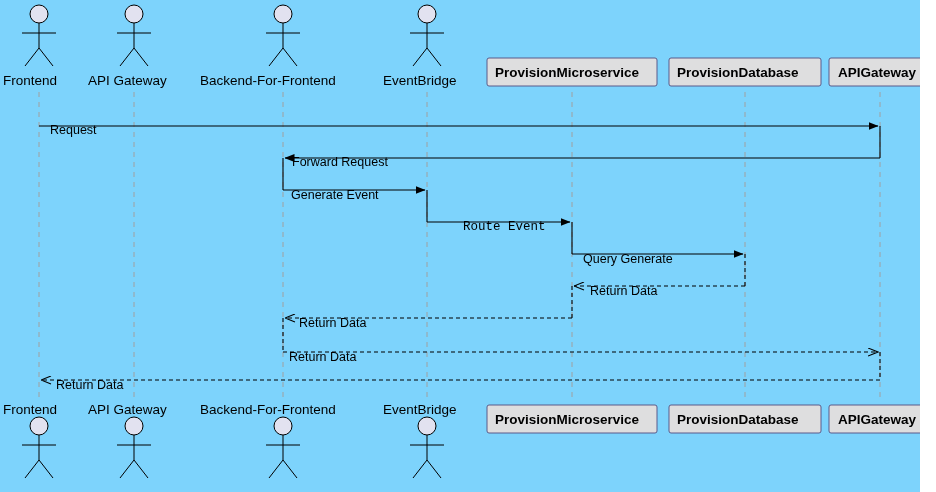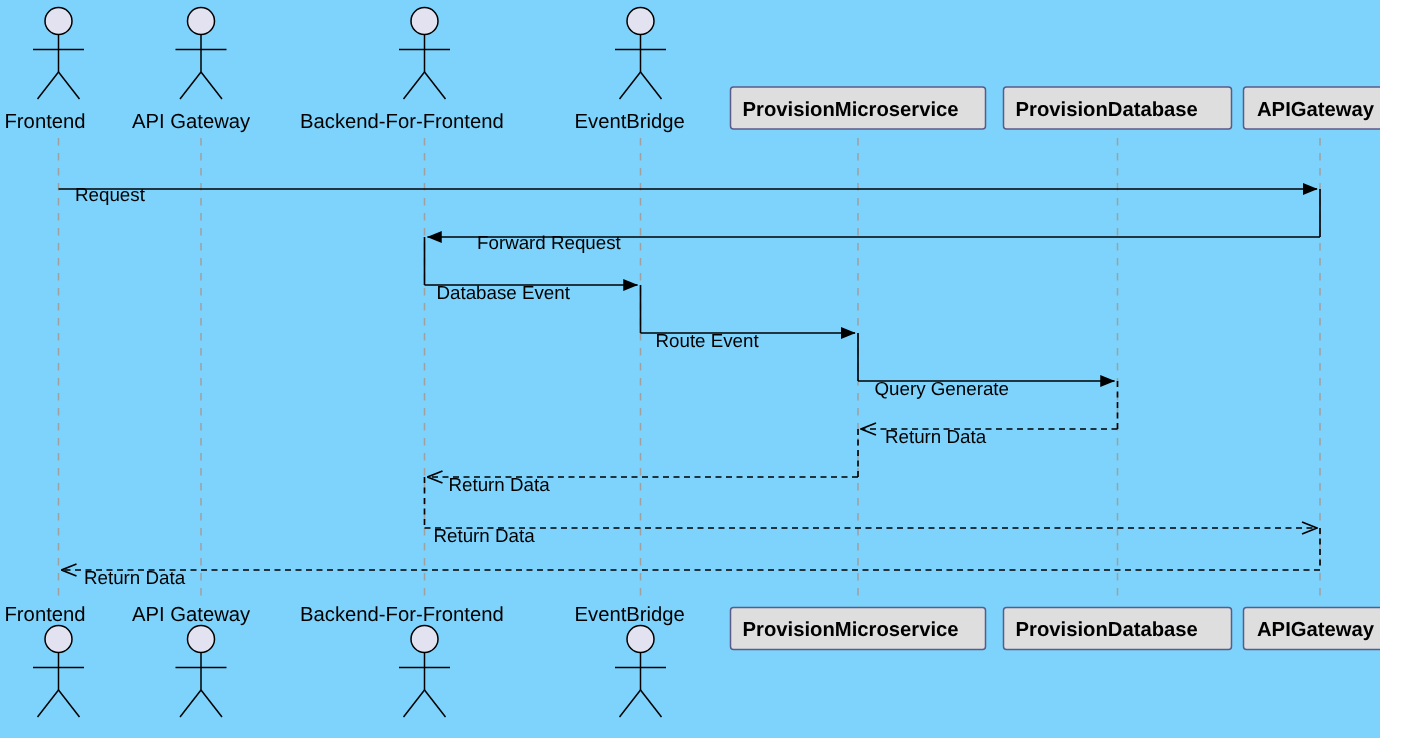--- a/index.html
+++ b/index.html
@@ -193,7 +193,7 @@
   <div class="lbl box-label" style="left:838px; top:413px;">APIGateway</div>
 
   <div class="lbl msg-label" style="left:50px; top:107px;">Request</div>
-  <div class="lbl msg-label" style="left:318px; top:139px;">Forward Request</div>
+  <div class="lbl msg-label" style="left:292px; top:139px;">Forward Request</div>
   <div class="lbl msg-label" style="left:291px; top:172px;">Database Event</div>
   <div class="lbl msg-label" style="left:437px; top:204px;">Route Event</div>
   <div class="lbl msg-label" style="left:583px; top:236px;">Query Generate</div>

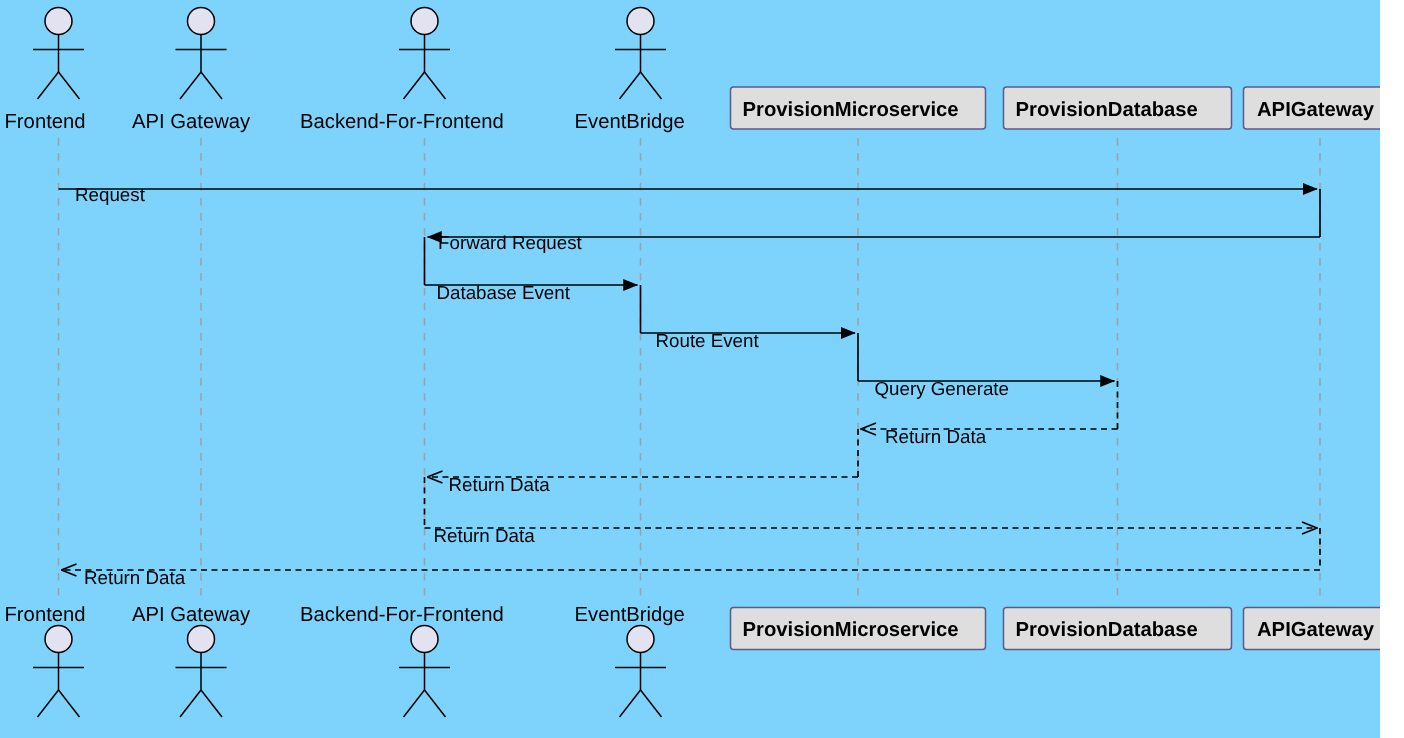--- a/index.html
+++ b/index.html
@@ -194,7 +194,7 @@
 
   <div class="lbl msg-label" style="left:50px; top:107px;">Request</div>
   <div class="lbl msg-label" style="left:292px; top:139px;">Forward Request</div>
-  <div class="lbl msg-label" style="left:291px; top:172px;">Database Event</div>
+  <div class="lbl msg-label" style="left:291px; top:172px;">Generate Event</div>
   <div class="lbl msg-label" style="left:437px; top:204px;">Route Event</div>
   <div class="lbl msg-label" style="left:583px; top:236px;">Query Generate</div>
   <div class="lbl msg-label" style="left:590px; top:268px;">Return Data</div>

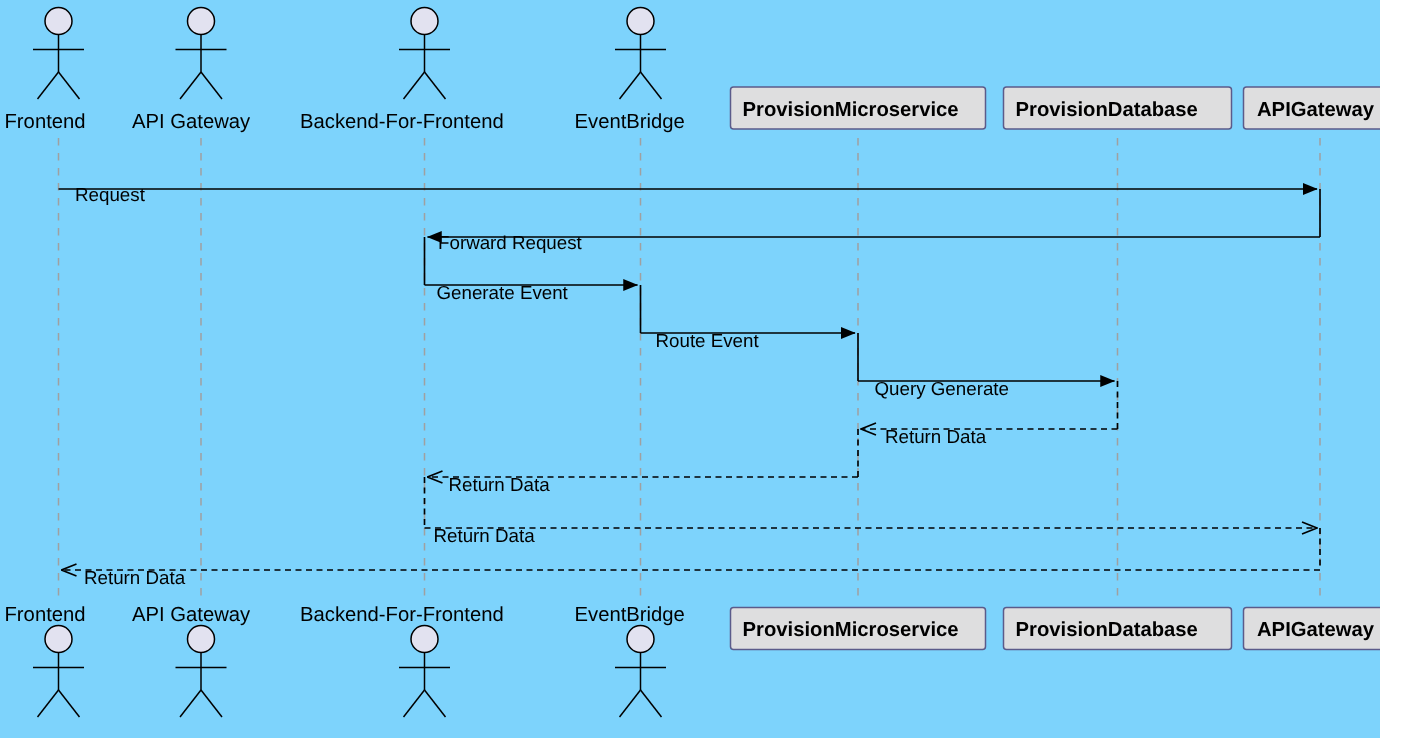--- a/index.html
+++ b/index.html
@@ -195,7 +195,7 @@
   <div class="lbl msg-label" style="left:50px; top:107px;">Request</div>
   <div class="lbl msg-label" style="left:292px; top:139px;">Forward Request</div>
   <div class="lbl msg-label" style="left:291px; top:172px;">Generate Event</div>
-  <div class="lbl msg-label" style="left:437px; top:204px;">Route Event</div>
+  <div class="lbl msg-label" style="left:463px; top:204px;font-family:Liberation Mono, monospace;">Route Event</div>
   <div class="lbl msg-label" style="left:583px; top:236px;">Query Generate</div>
   <div class="lbl msg-label" style="left:590px; top:268px;">Return Data</div>
   <div class="lbl msg-label" style="left:299px; top:300px;">Return Data</div>

